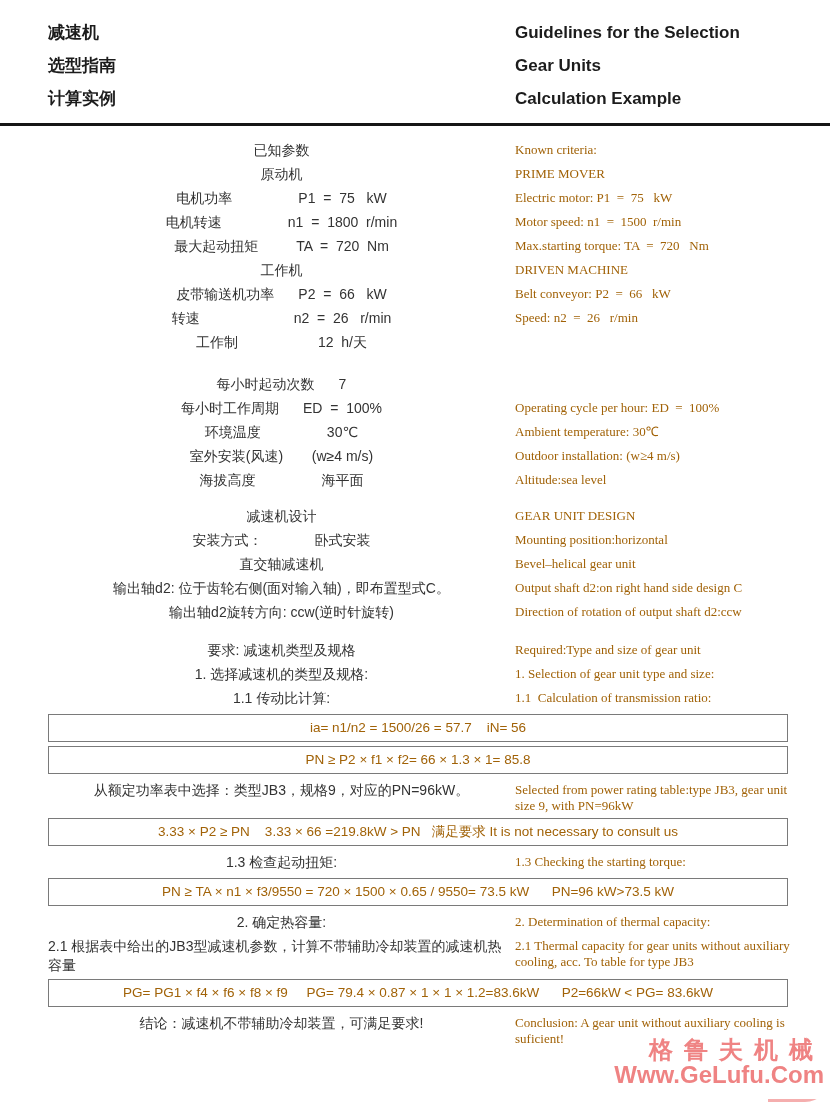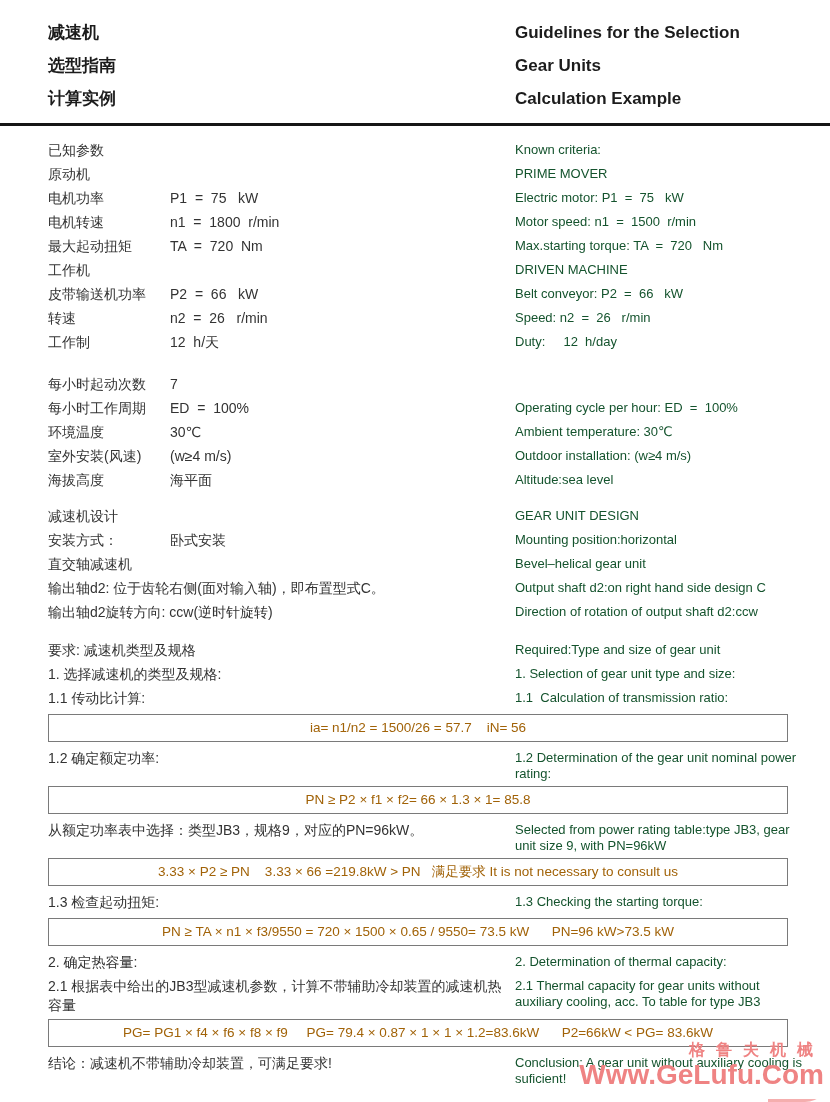--- a/index.html
+++ b/index.html
@@ -22,7 +22,7 @@
   
   .content{padding:12px 0 0 48px;}
   .row{display:flex;min-height:24px;}
-  .zh{width:467px;display:flex;line-height:19px;padding-top:3px;font-size:14px;color:#333;}
+  .zh{width:467px;display:flex;line-height:19px;padding-top:3px;font-size:14px;color:#333;justify-content:center;}
   .zh .lbl{white-space:pre-wrap;}
   .zh .lbl.fixed{min-width:122px;}
   .zh .val{white-space:pre-wrap;}

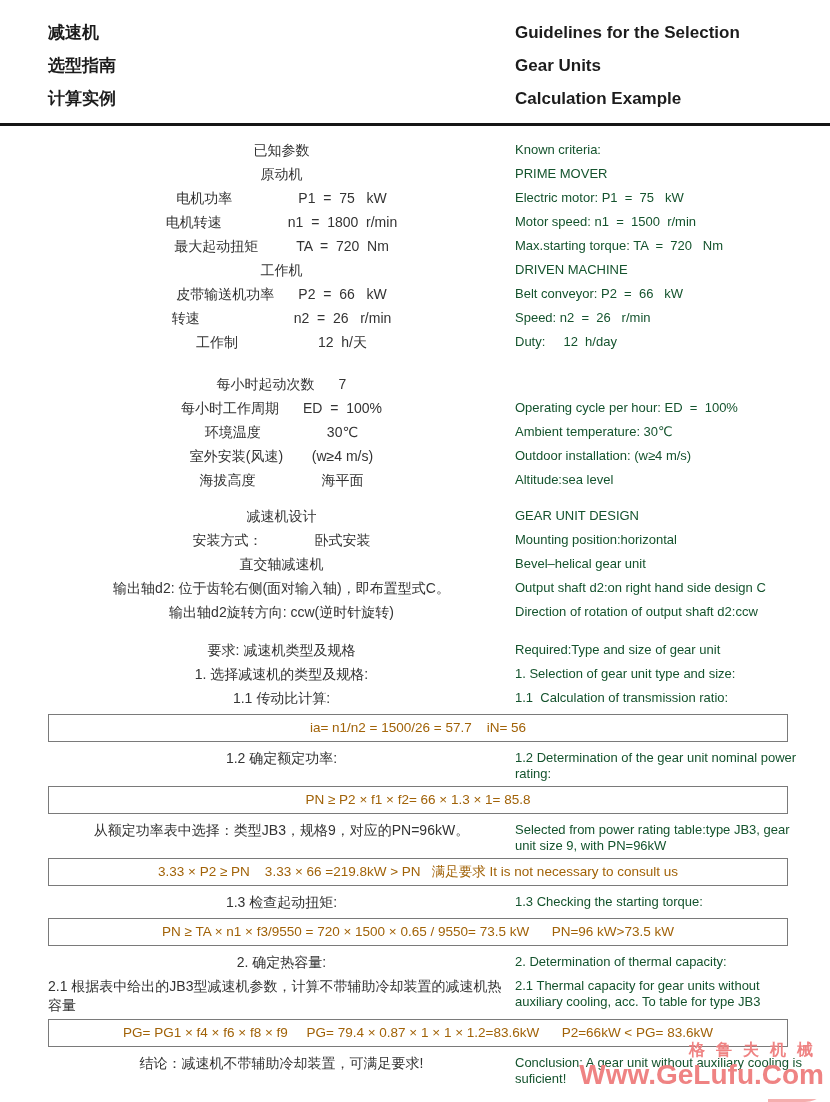--- a/index.html
+++ b/index.html
@@ -26,7 +26,7 @@
   .zh .lbl{white-space:pre-wrap;}
   .zh .lbl.fixed{min-width:122px;}
   .zh .val{white-space:pre-wrap;}
-  .en{width:292px;font-size:13px;line-height:16px;padding-top:4px;color:#14532d;white-space:pre-wrap;}
+  .en{width:292px;font-size:13px;line-height:16px;padding-top:4px;color:#a16207;white-space:pre-wrap;font-family:Liberation Serif, serif;}
   .formula-box{
     width:732px;
     border:1px solid #7a7a7a;

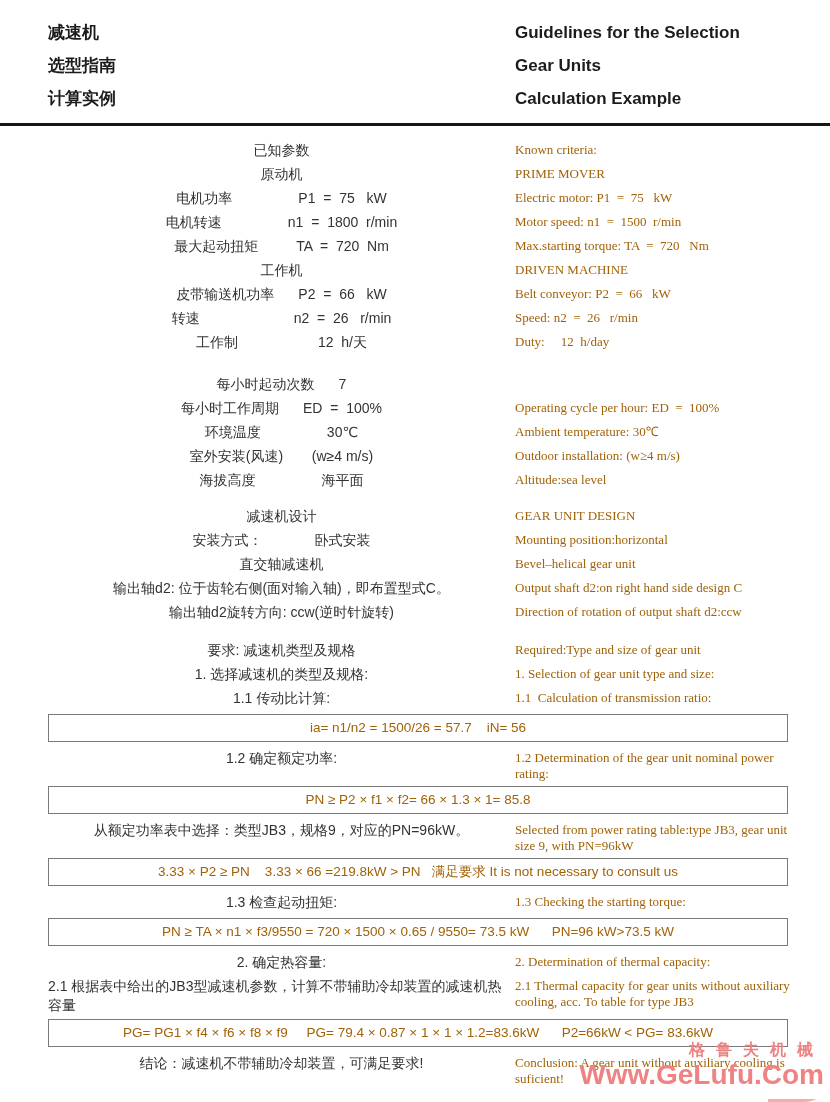--- a/index.html
+++ b/index.html
@@ -125,7 +125,6 @@
           <span class="lbl fixed">工作制</span>
           <span class="val">12  h/天</span>
         </div>
-        <div class="en">Duty:     12  h/day</div>
       </div>
       <div class="gap" style="height: 18px;"></div>
       <div class="row">

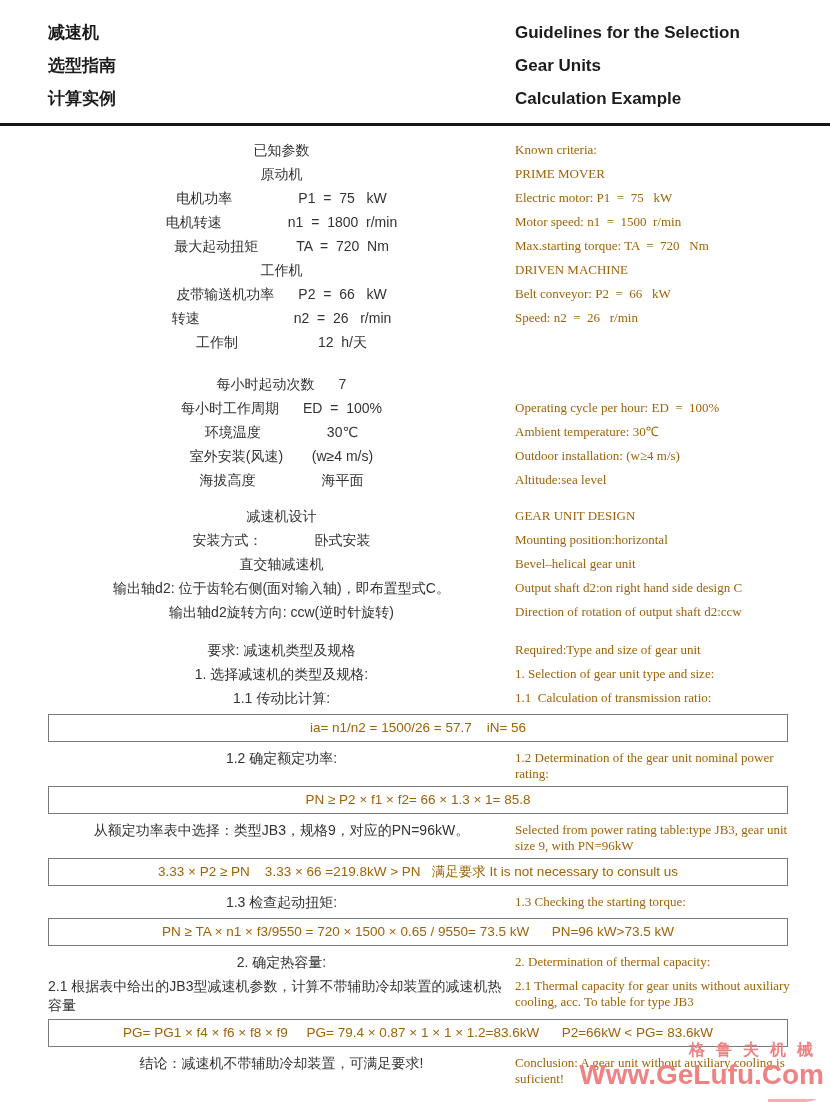--- a/index.html
+++ b/index.html
@@ -213,12 +213,6 @@
         <div class="en">1.1  Calculation of transmission ratio:</div>
       </div>
       <div class="formula-box"><span>ia= n1/n2 = 1500/26 = 57.7    iN= 56</span></div>
-      <div class="row">
-        <div class="zh">
-          <span class="lbl">1.2 确定额定功率:</span>
-        </div>
-        <div class="en">1.2 Determination of the gear unit nominal power rating:</div>
-      </div>
       <div class="formula-box"><span>PN ≥ P2 × f1 × f2= 66 × 1.3 × 1= 85.8</span></div>
       <div class="row">
         <div class="zh">

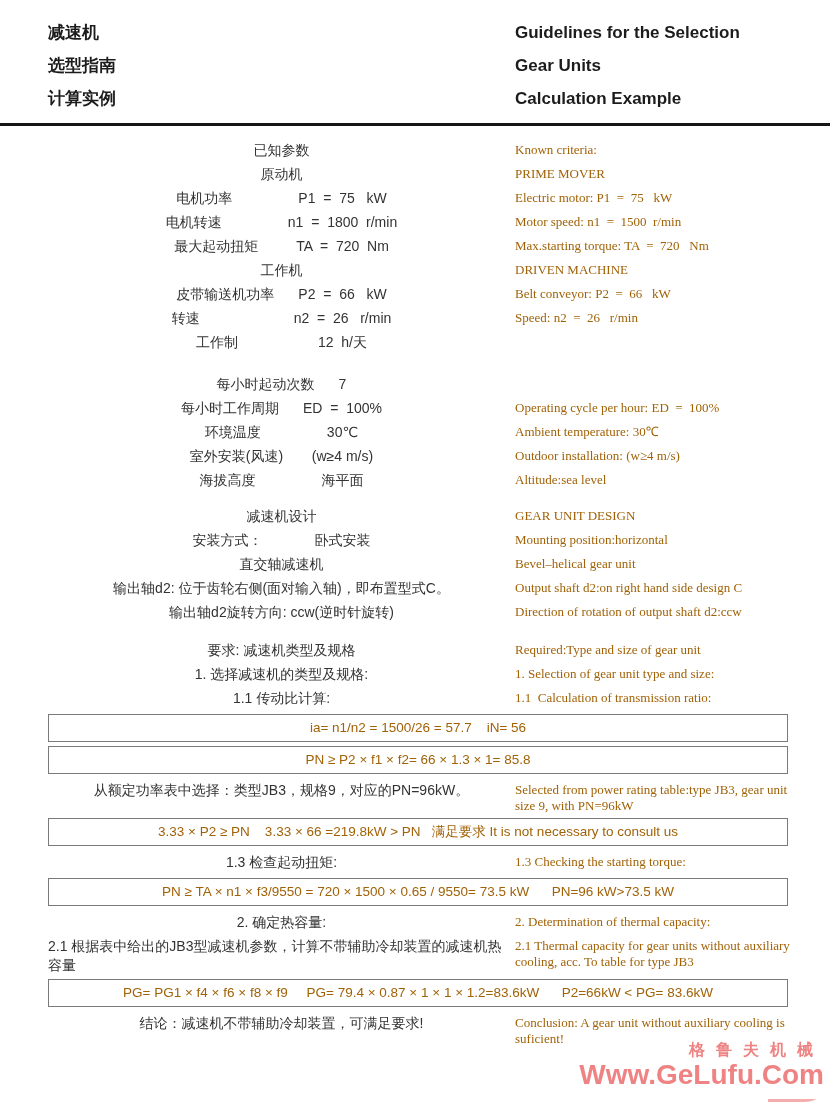--- a/index.html
+++ b/index.html
@@ -42,7 +42,7 @@
   .gap{width:100%;}
   
   .watermark{position:absolute;right:6px;bottom:14px;text-align:right;font-weight:bold;}
-  .wm-line1{font-size:16px;letter-spacing:11px;line-height:24px;}
+  .wm-line1{font-size:24px;letter-spacing:11px;line-height:24px;}
   .wm-line2{font-size:28px;letter-spacing:0;line-height:26px;}
   .wm-strip{position:absolute;right:0;bottom:0;width:62px;height:3px;opacity:.65;}
 </style>

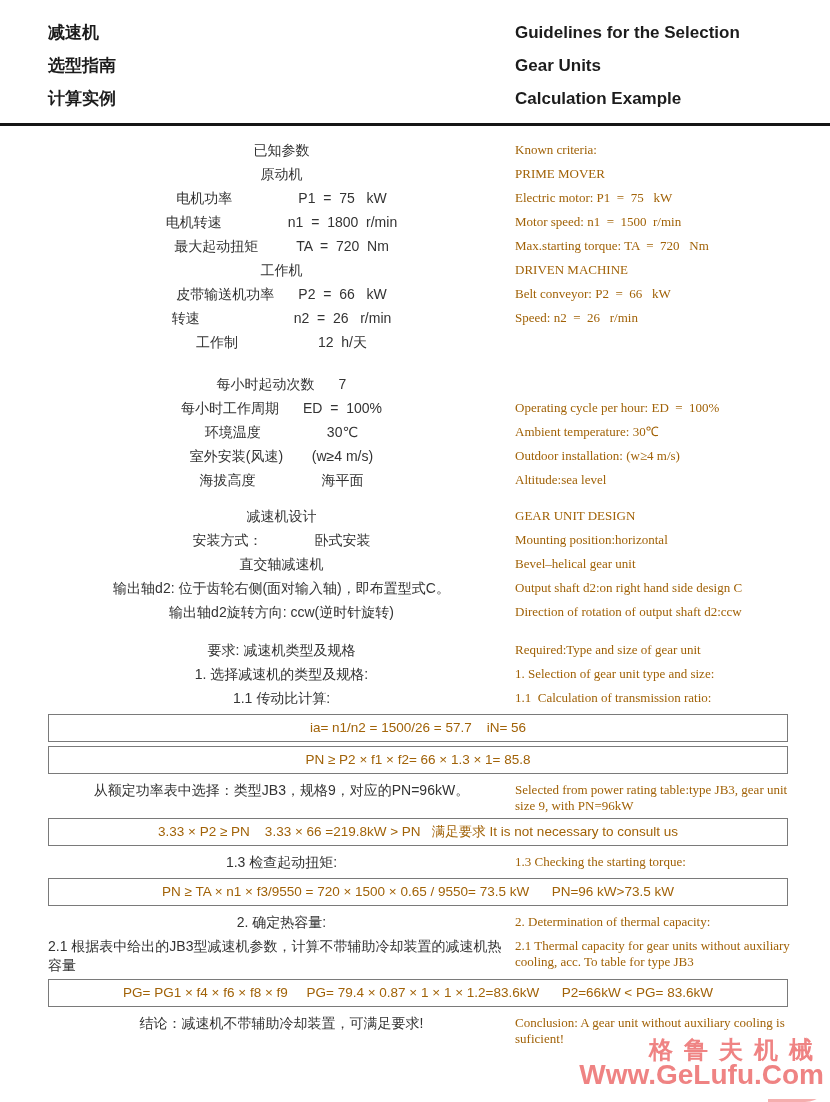--- a/index.html
+++ b/index.html
@@ -43,7 +43,7 @@
   
   .watermark{position:absolute;right:6px;bottom:14px;text-align:right;font-weight:bold;}
   .wm-line1{font-size:24px;letter-spacing:11px;line-height:24px;}
-  .wm-line2{font-size:28px;letter-spacing:0;line-height:26px;}
+  .wm-line2{font-size:24px;letter-spacing:0;line-height:26px;}
   .wm-strip{position:absolute;right:0;bottom:0;width:62px;height:3px;opacity:.65;}
 </style>
 </head>

